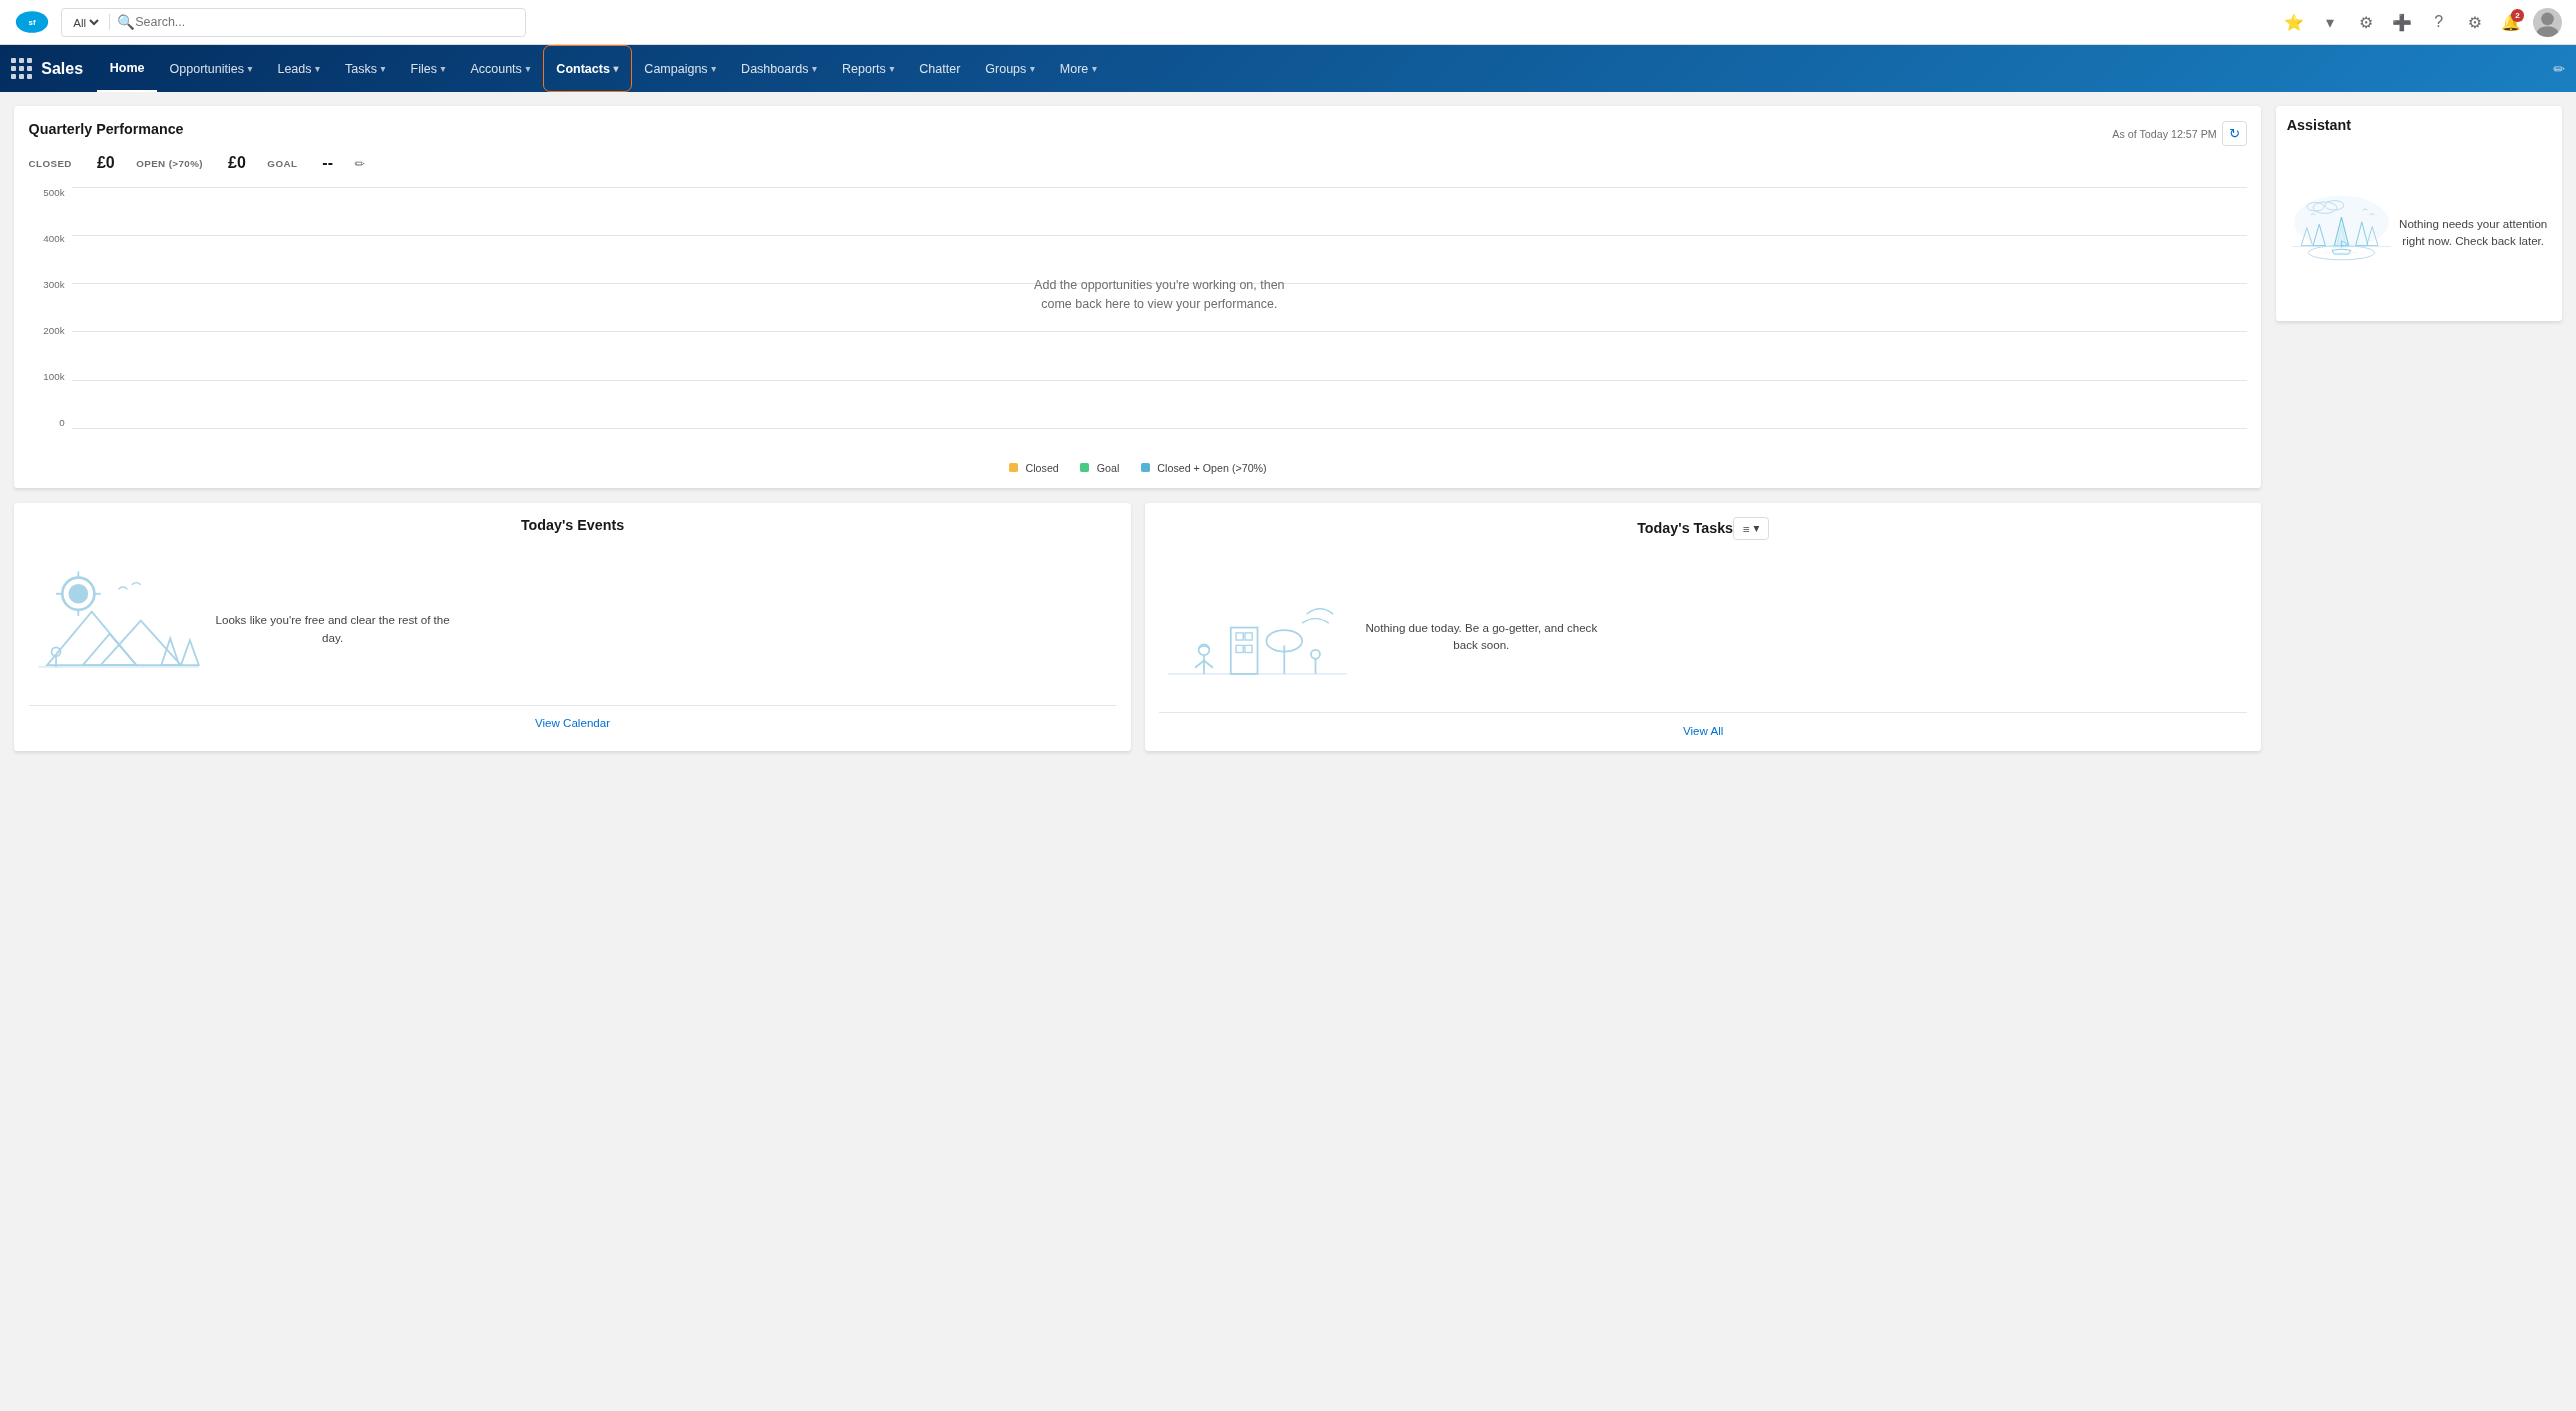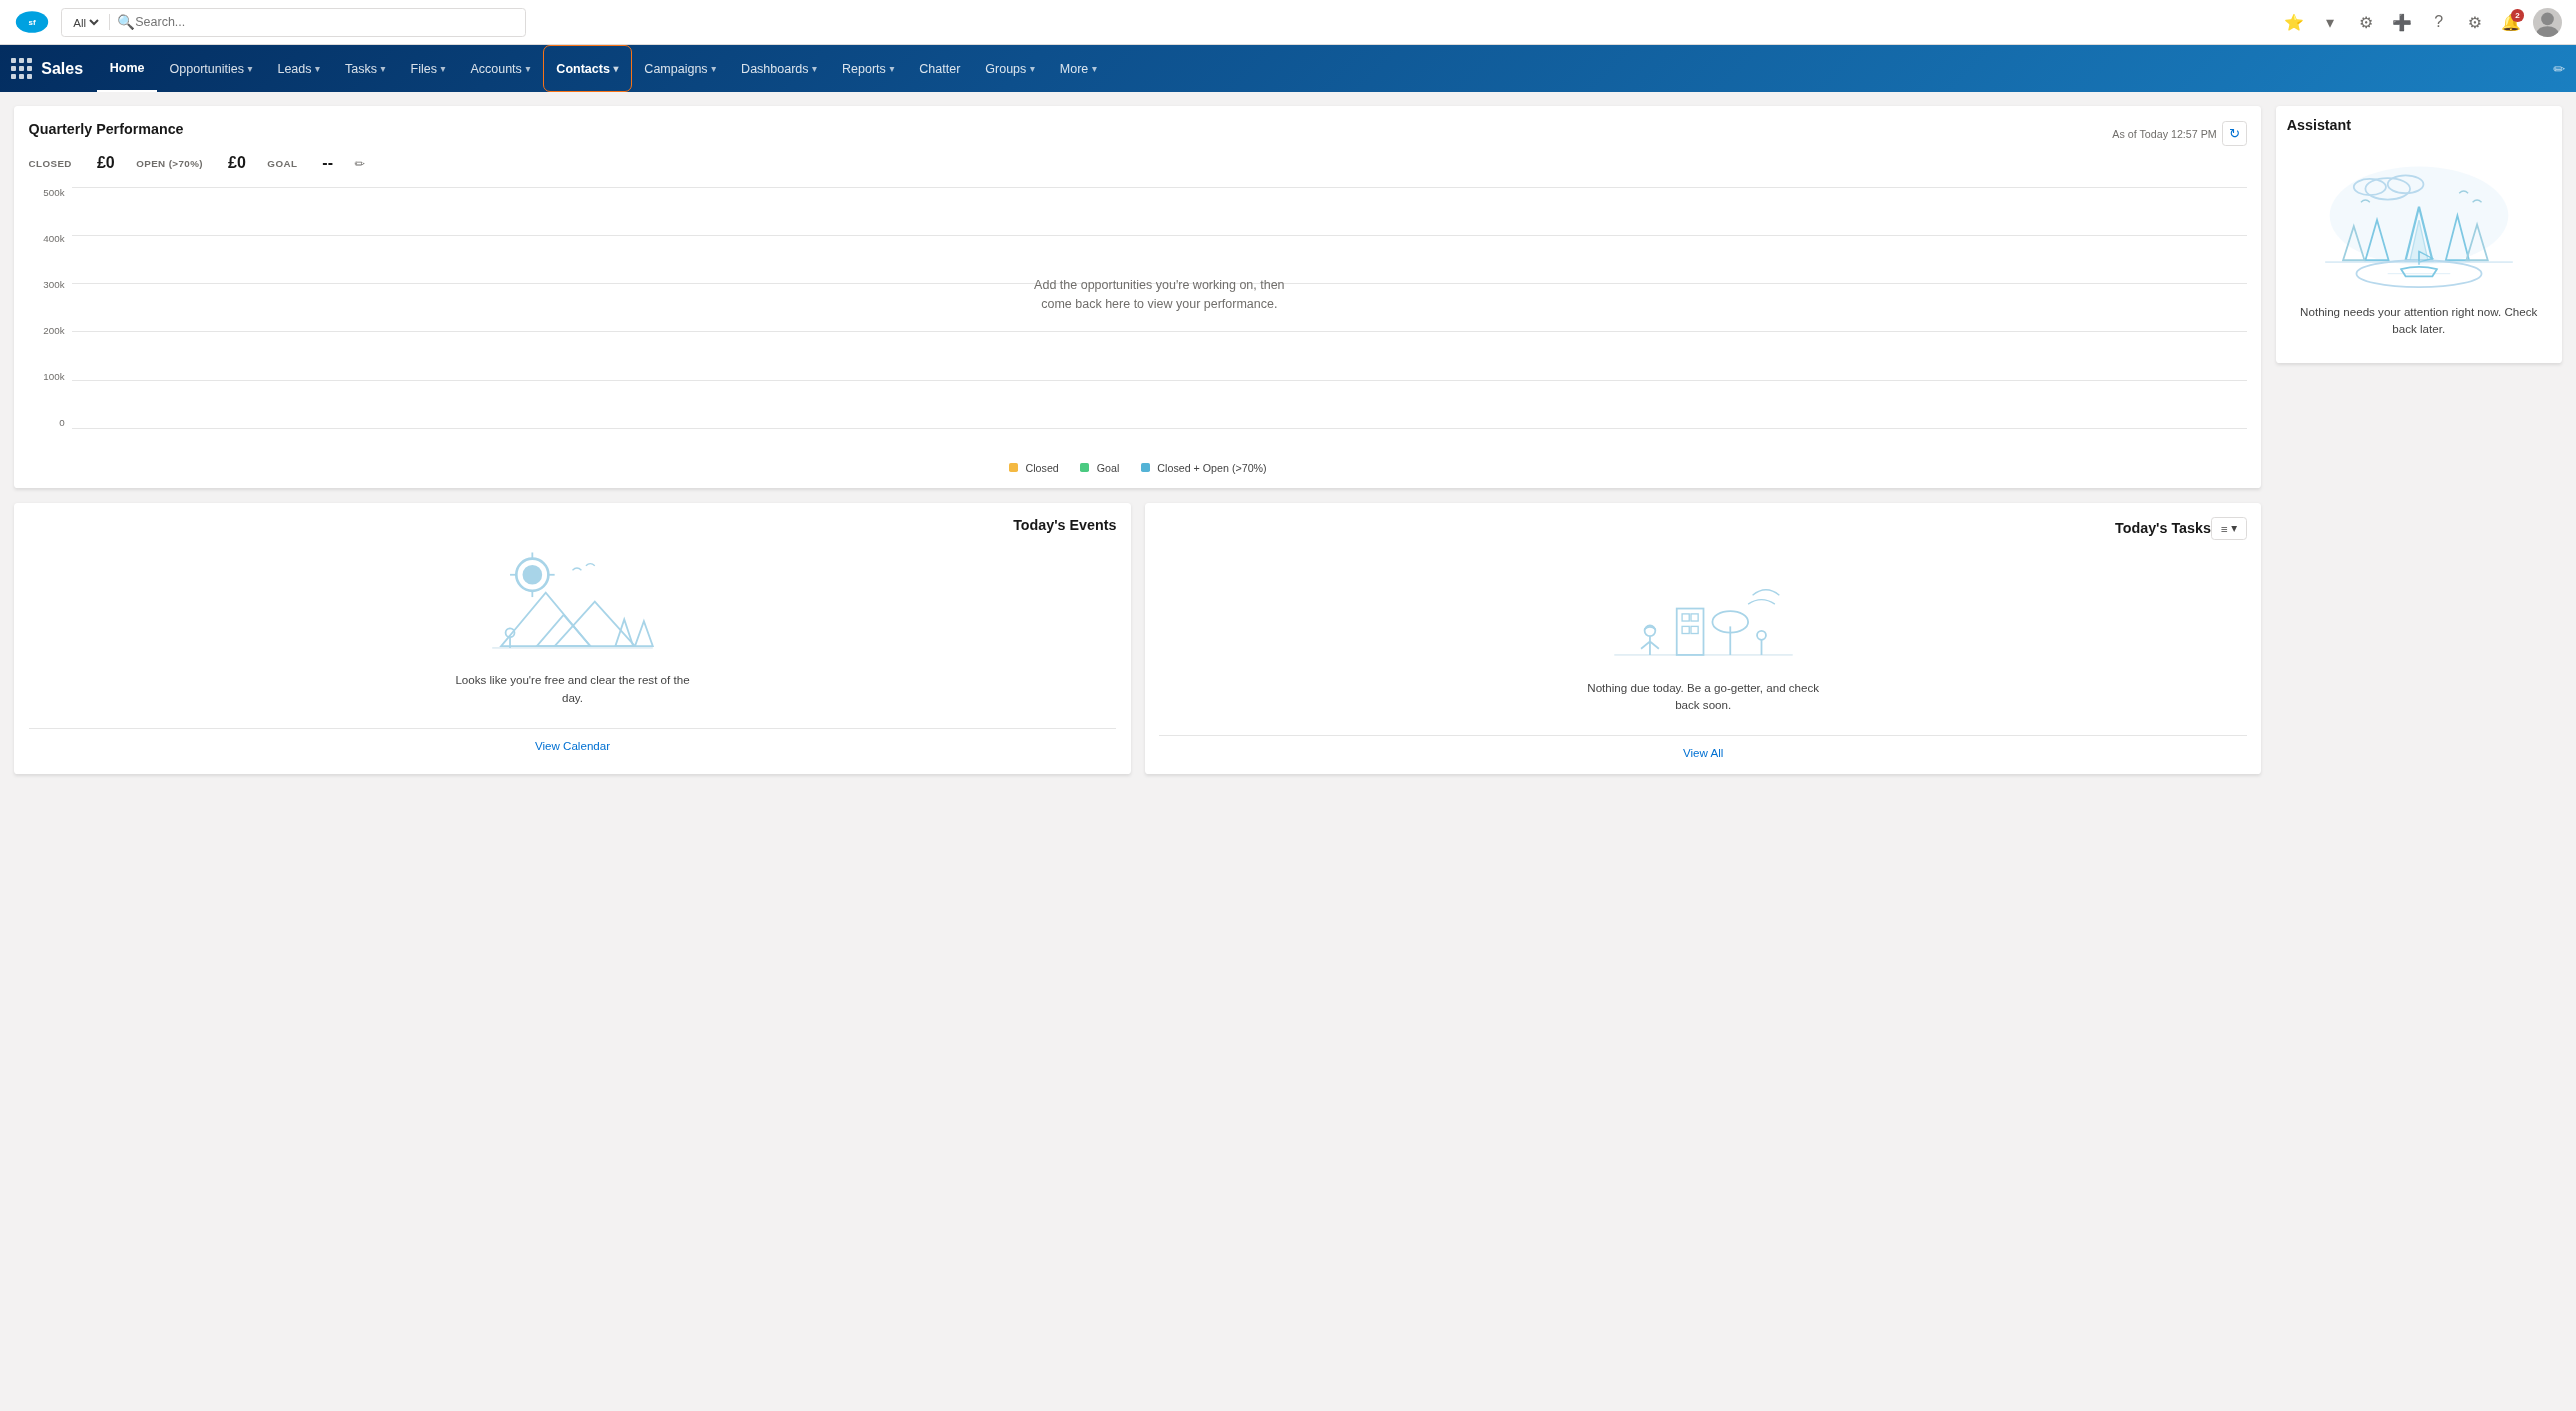--- a/index.html
+++ b/index.html
@@ -115,7 +115,7 @@
     .bottom-card-header { display: flex; align-items: center; justify-content: flex-end; margin-bottom: 1px; }
     .bottom-card-title { font-size: 14.3px; font-weight: 700; color: #181818; }
 
-    .empty-illustration { display: flex; flex-direction: column; align-items: center; padding: 14.3px 0; }
+    .empty-illustration { display: flex; flex-direction: row; align-items: center; padding: 14.3px 0; }
     .empty-text { text-align: center; color: #444; font-size: 11.6px; margin-top: 7.2px; max-width: 250px; line-height: 1.5; }
     .view-link { color: #0070d2; cursor: pointer; font-size: 11.6px; text-decoration: none; display: block; text-align: center; padding-top: 10.7px; border-top: 0.9px solid #e5e5e5; margin-top: 7.2px; }
 

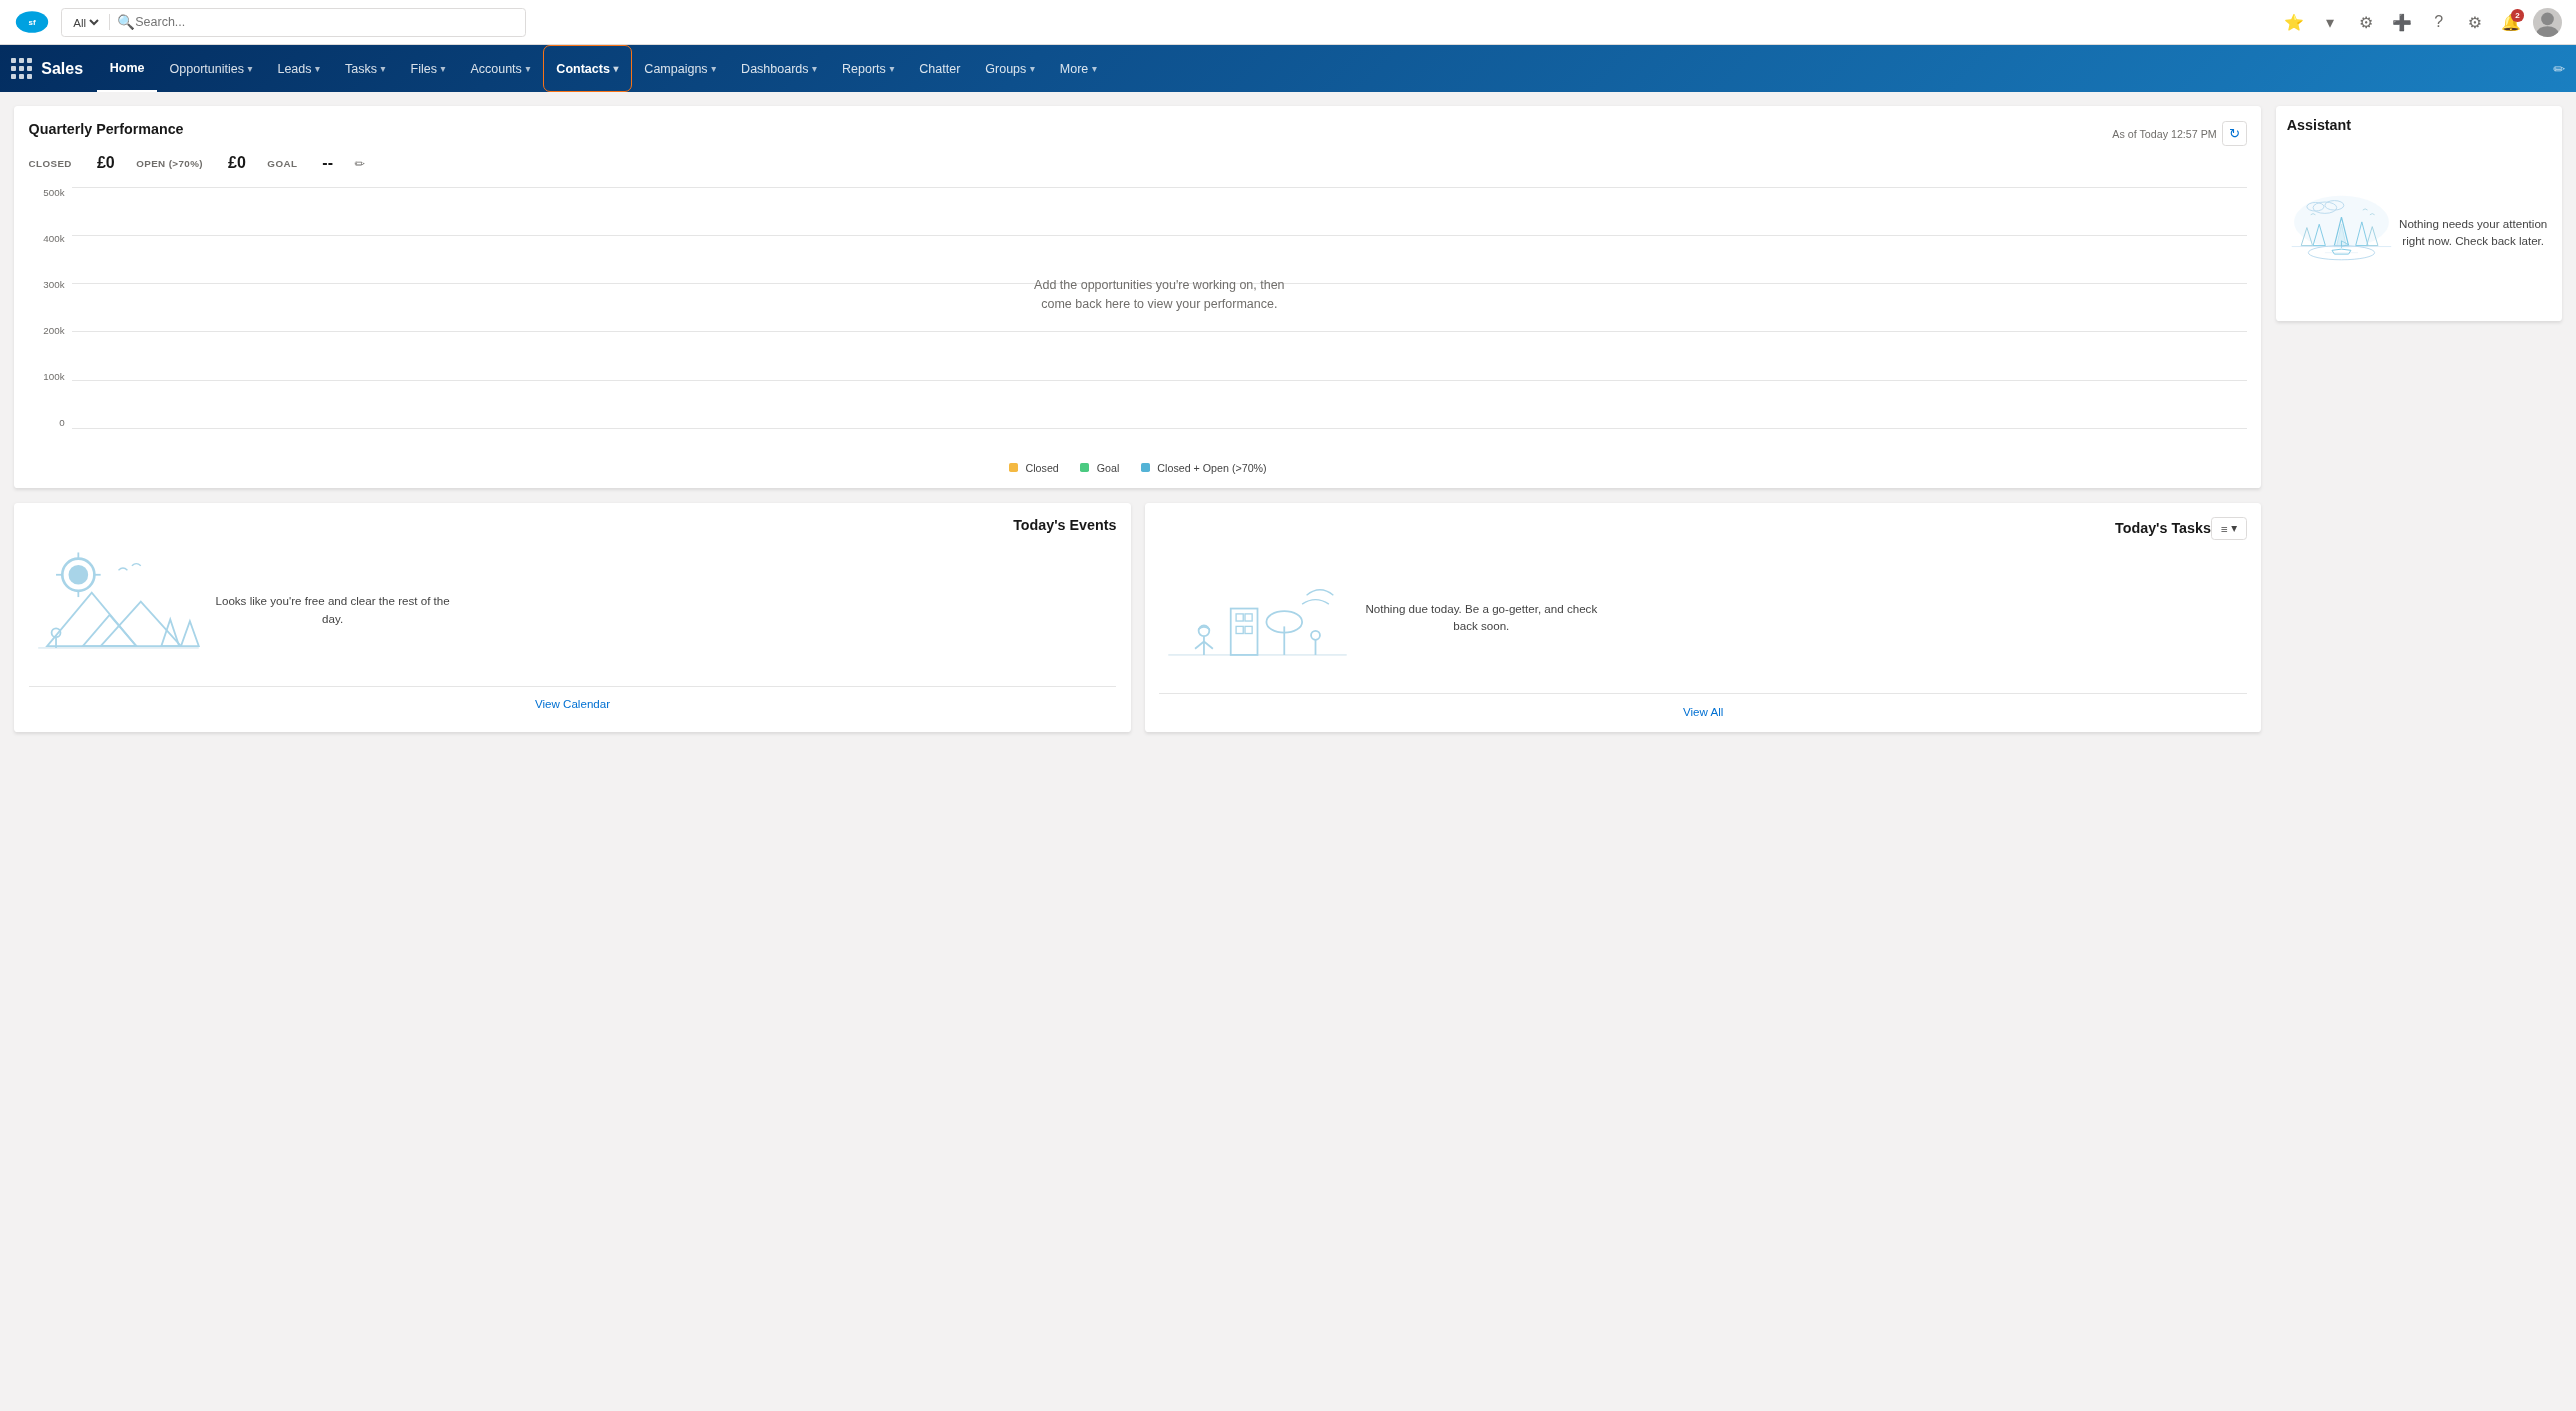--- a/index.html
+++ b/index.html
@@ -112,7 +112,7 @@
     
     .bottom-row { display: flex; gap: 14.3px; }
     .bottom-card { flex: 1; background: #fff; border-radius: 3.6px; box-shadow: 0 1.8px 3.6px rgba(0,0,0,0.1); padding: 14.3px; }
-    .bottom-card-header { display: flex; align-items: center; justify-content: flex-end; margin-bottom: 1px; }
+    .bottom-card-header { display: flex; align-items: center; justify-content: center; margin-bottom: 20px; }
     .bottom-card-title { font-size: 14.3px; font-weight: 700; color: #181818; }
 
     .empty-illustration { display: flex; flex-direction: row; align-items: center; padding: 14.3px 0; }

